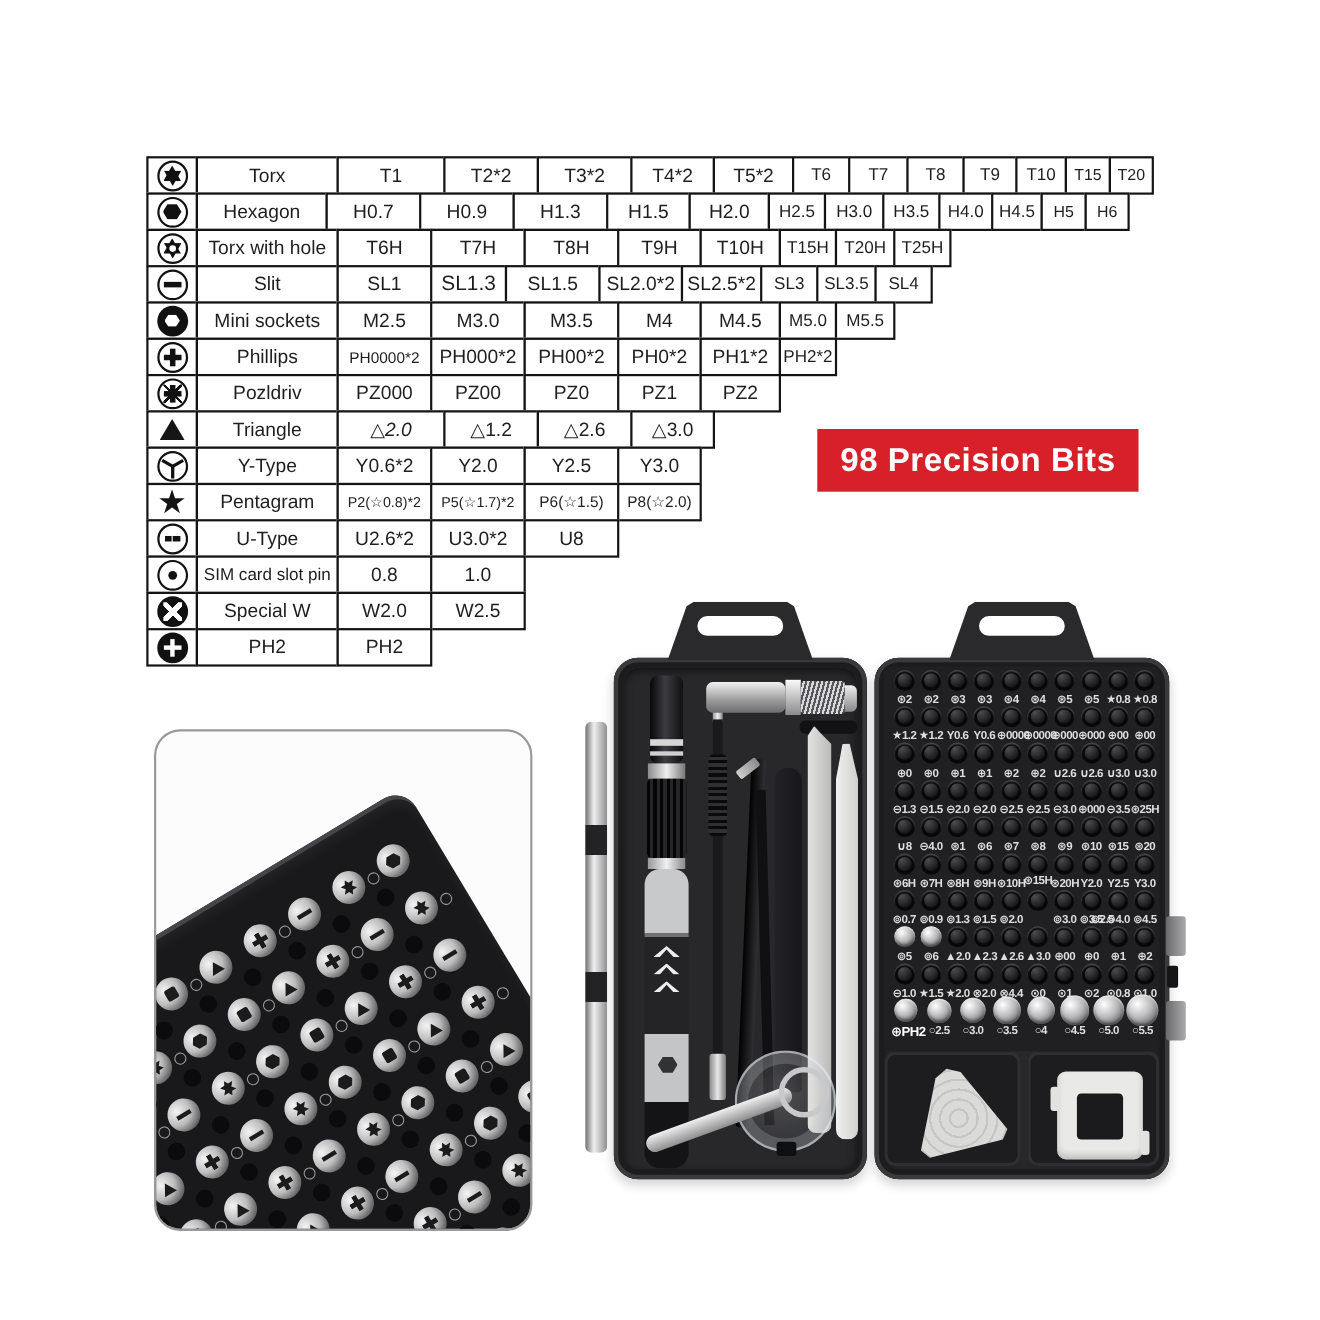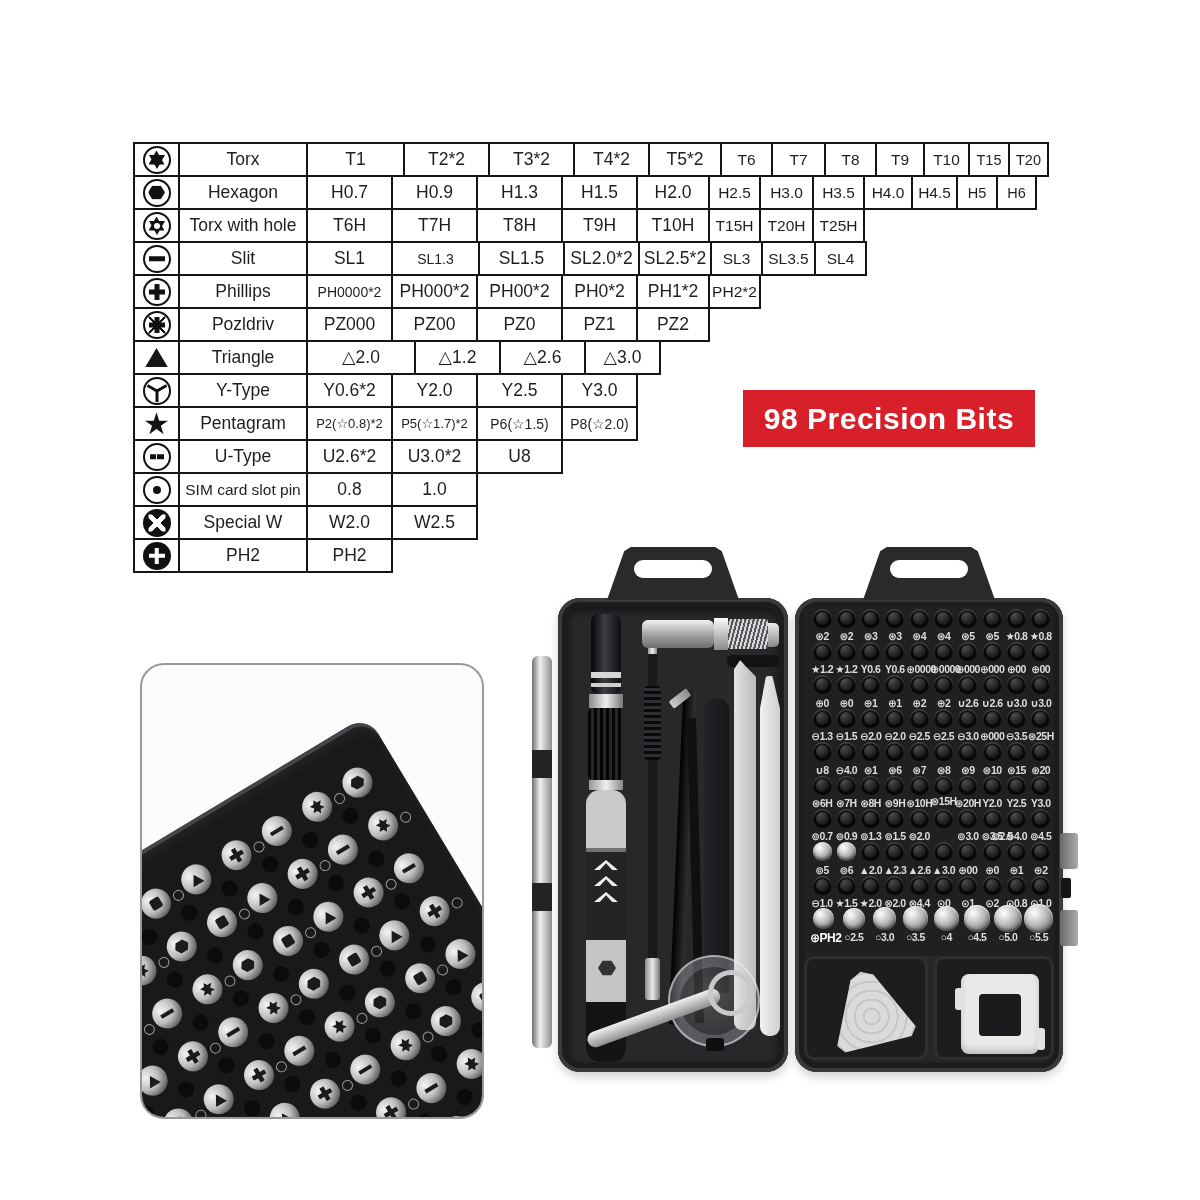--- a/index.html
+++ b/index.html
@@ -183,7 +183,7 @@
             <i class="p1"></i>
           </span>
         </div>
-        <div class="t-cell" style="width: 130px; font-size: 17.5px;">Hexagon</div>
+        <div class="t-cell" style="width: 120px; font-size: 17.5px;">Hexagon</div>
         <div class="t-cell" style="width: 87px; font-size: 17.5px;">H0.7</div>
         <div class="t-cell" style="width: 87px; font-size: 17.5px;">H0.9</div>
         <div class="t-cell" style="width: 87px; font-size: 17.5px;">H1.3</div>

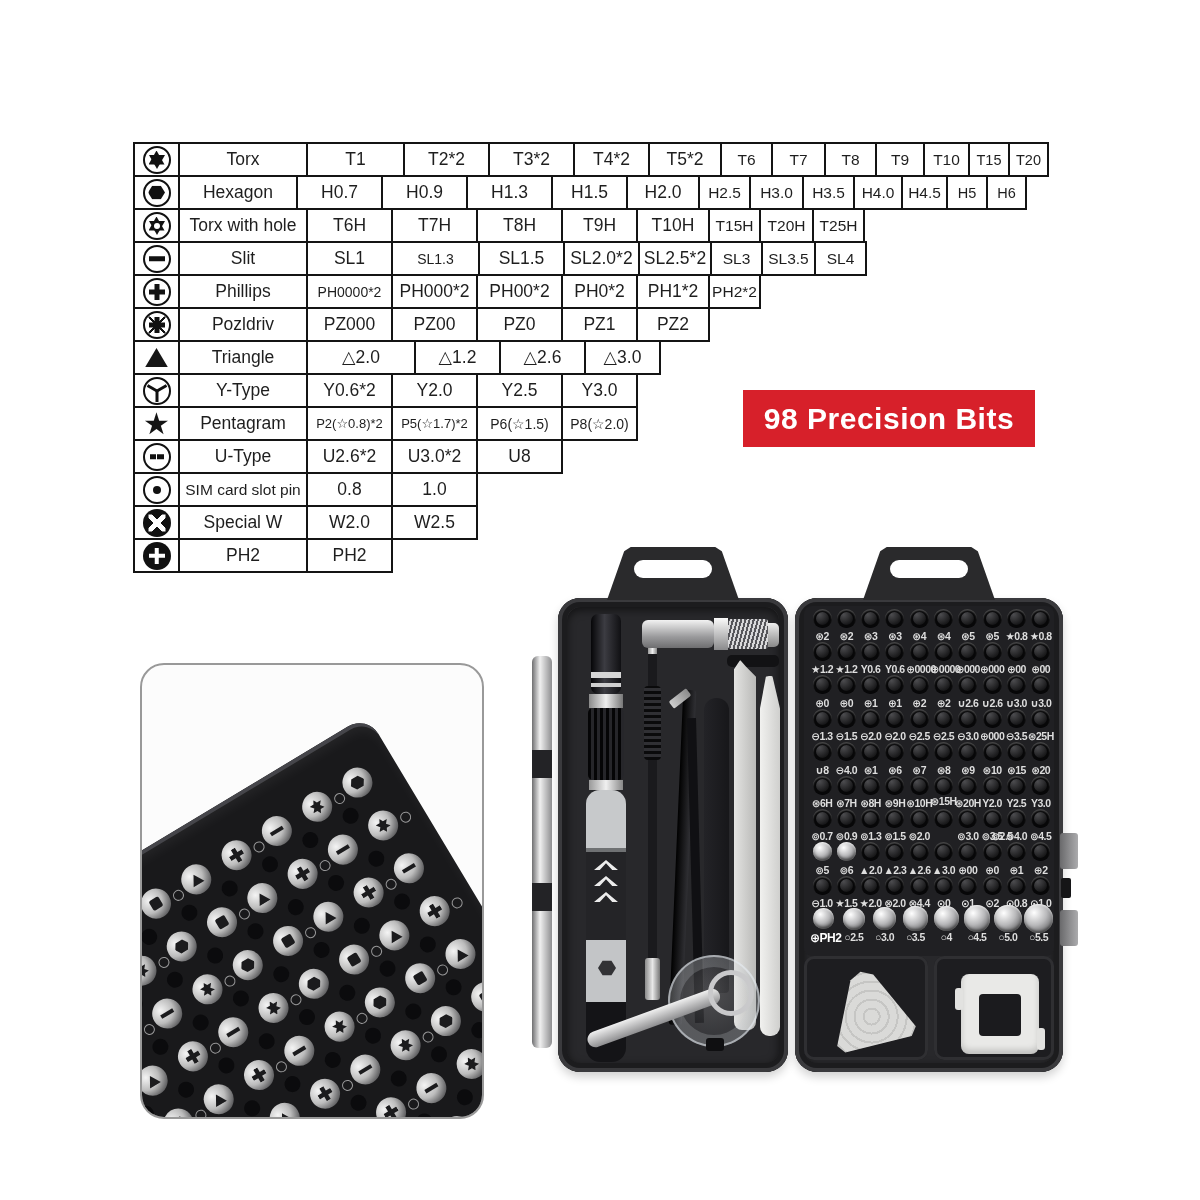--- a/index.html
+++ b/index.html
@@ -223,7 +223,7 @@
         </div>
         <div class="t-cell" style="width: 130px; font-size: 17.5px;">Slit</div>
         <div class="t-cell" style="width: 87px; font-size: 17.5px;">SL1</div>
-        <div class="t-cell" style="width: 89px; font-size: 14px;">SL1.3</div>
+        <div class="t-cell" style="width: 70px; font-size: 19px;">SL1.3</div>
         <div class="t-cell" style="width: 87px; font-size: 17.5px;">SL1.5</div>
         <div class="t-cell" style="width: 77px; font-size: 17.5px;">SL2.0*2</div>
         <div class="t-cell" style="width: 74px; font-size: 17.5px;">SL2.5*2</div>

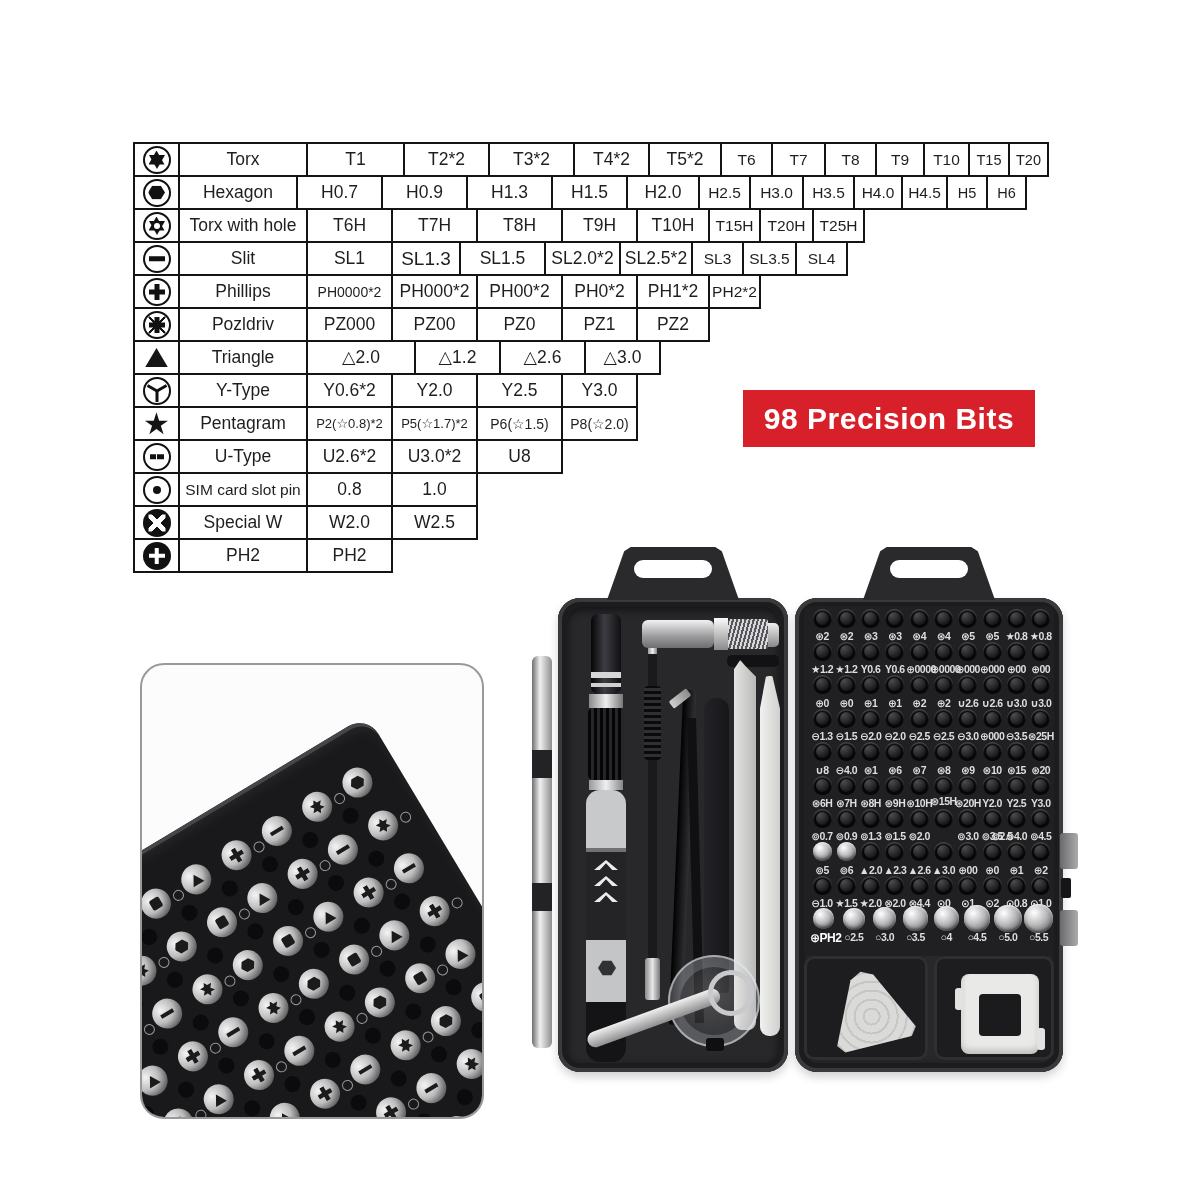--- a/index.html
+++ b/index.html
@@ -230,6 +230,21 @@
         <div class="t-cell" style="width: 53px; font-size: 15.5px;">SL3</div>
         <div class="t-cell" style="width: 55px; font-size: 15.5px;">SL3.5</div>
         <div class="t-cell" style="width: 53px; font-size: 15.5px;">SL4</div>
+      </div>
+      <div class="t-row">
+        <div class="t-cell" style="width: 47px;">
+          <span class="ic ic-minisocket">
+            <i class="p1"></i>
+          </span>
+        </div>
+        <div class="t-cell" style="width: 130px; font-size: 17.5px;">Mini sockets</div>
+        <div class="t-cell" style="width: 87px; font-size: 17.5px;">M2.5</div>
+        <div class="t-cell" style="width: 87px; font-size: 17.5px;">M3.0</div>
+        <div class="t-cell" style="width: 87px; font-size: 17.5px;">M3.5</div>
+        <div class="t-cell" style="width: 77px; font-size: 17.5px;">M4</div>
+        <div class="t-cell" style="width: 74px; font-size: 17.5px;">M4.5</div>
+        <div class="t-cell" style="width: 53px; font-size: 15.5px;">M5.0</div>
+        <div class="t-cell" style="width: 55px; font-size: 15.5px;">M5.5</div>
       </div>
       <div class="t-row">
         <div class="t-cell" style="width: 47px;">

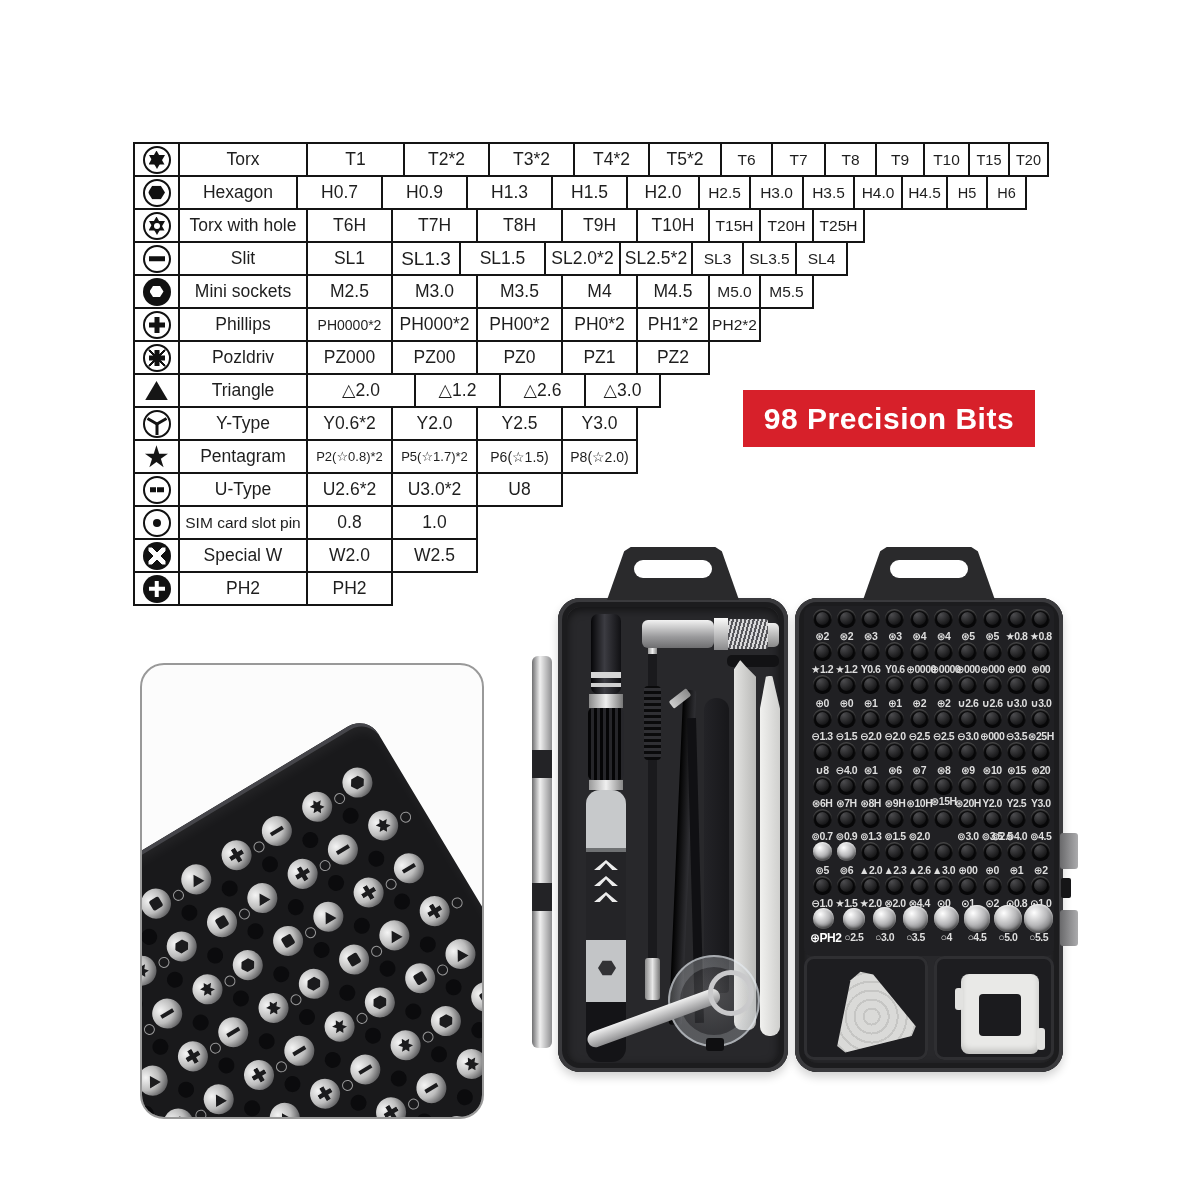--- a/index.html
+++ b/index.html
@@ -283,7 +283,7 @@
           </span>
         </div>
         <div class="t-cell" style="width: 130px; font-size: 17.5px;">Triangle</div>
-        <div class="t-cell" style="width: 110px; font-size: 17.5px;">△2.0</div>
+        <div class="t-cell" style="width: 99px; font-size: 17.5px; font-style: italic;">△2.0</div>
         <div class="t-cell" style="width: 87px; font-size: 17.5px;">△1.2</div>
         <div class="t-cell" style="width: 87px; font-size: 17.5px;">△2.6</div>
         <div class="t-cell" style="width: 77px; font-size: 17.5px;">△3.0</div>

